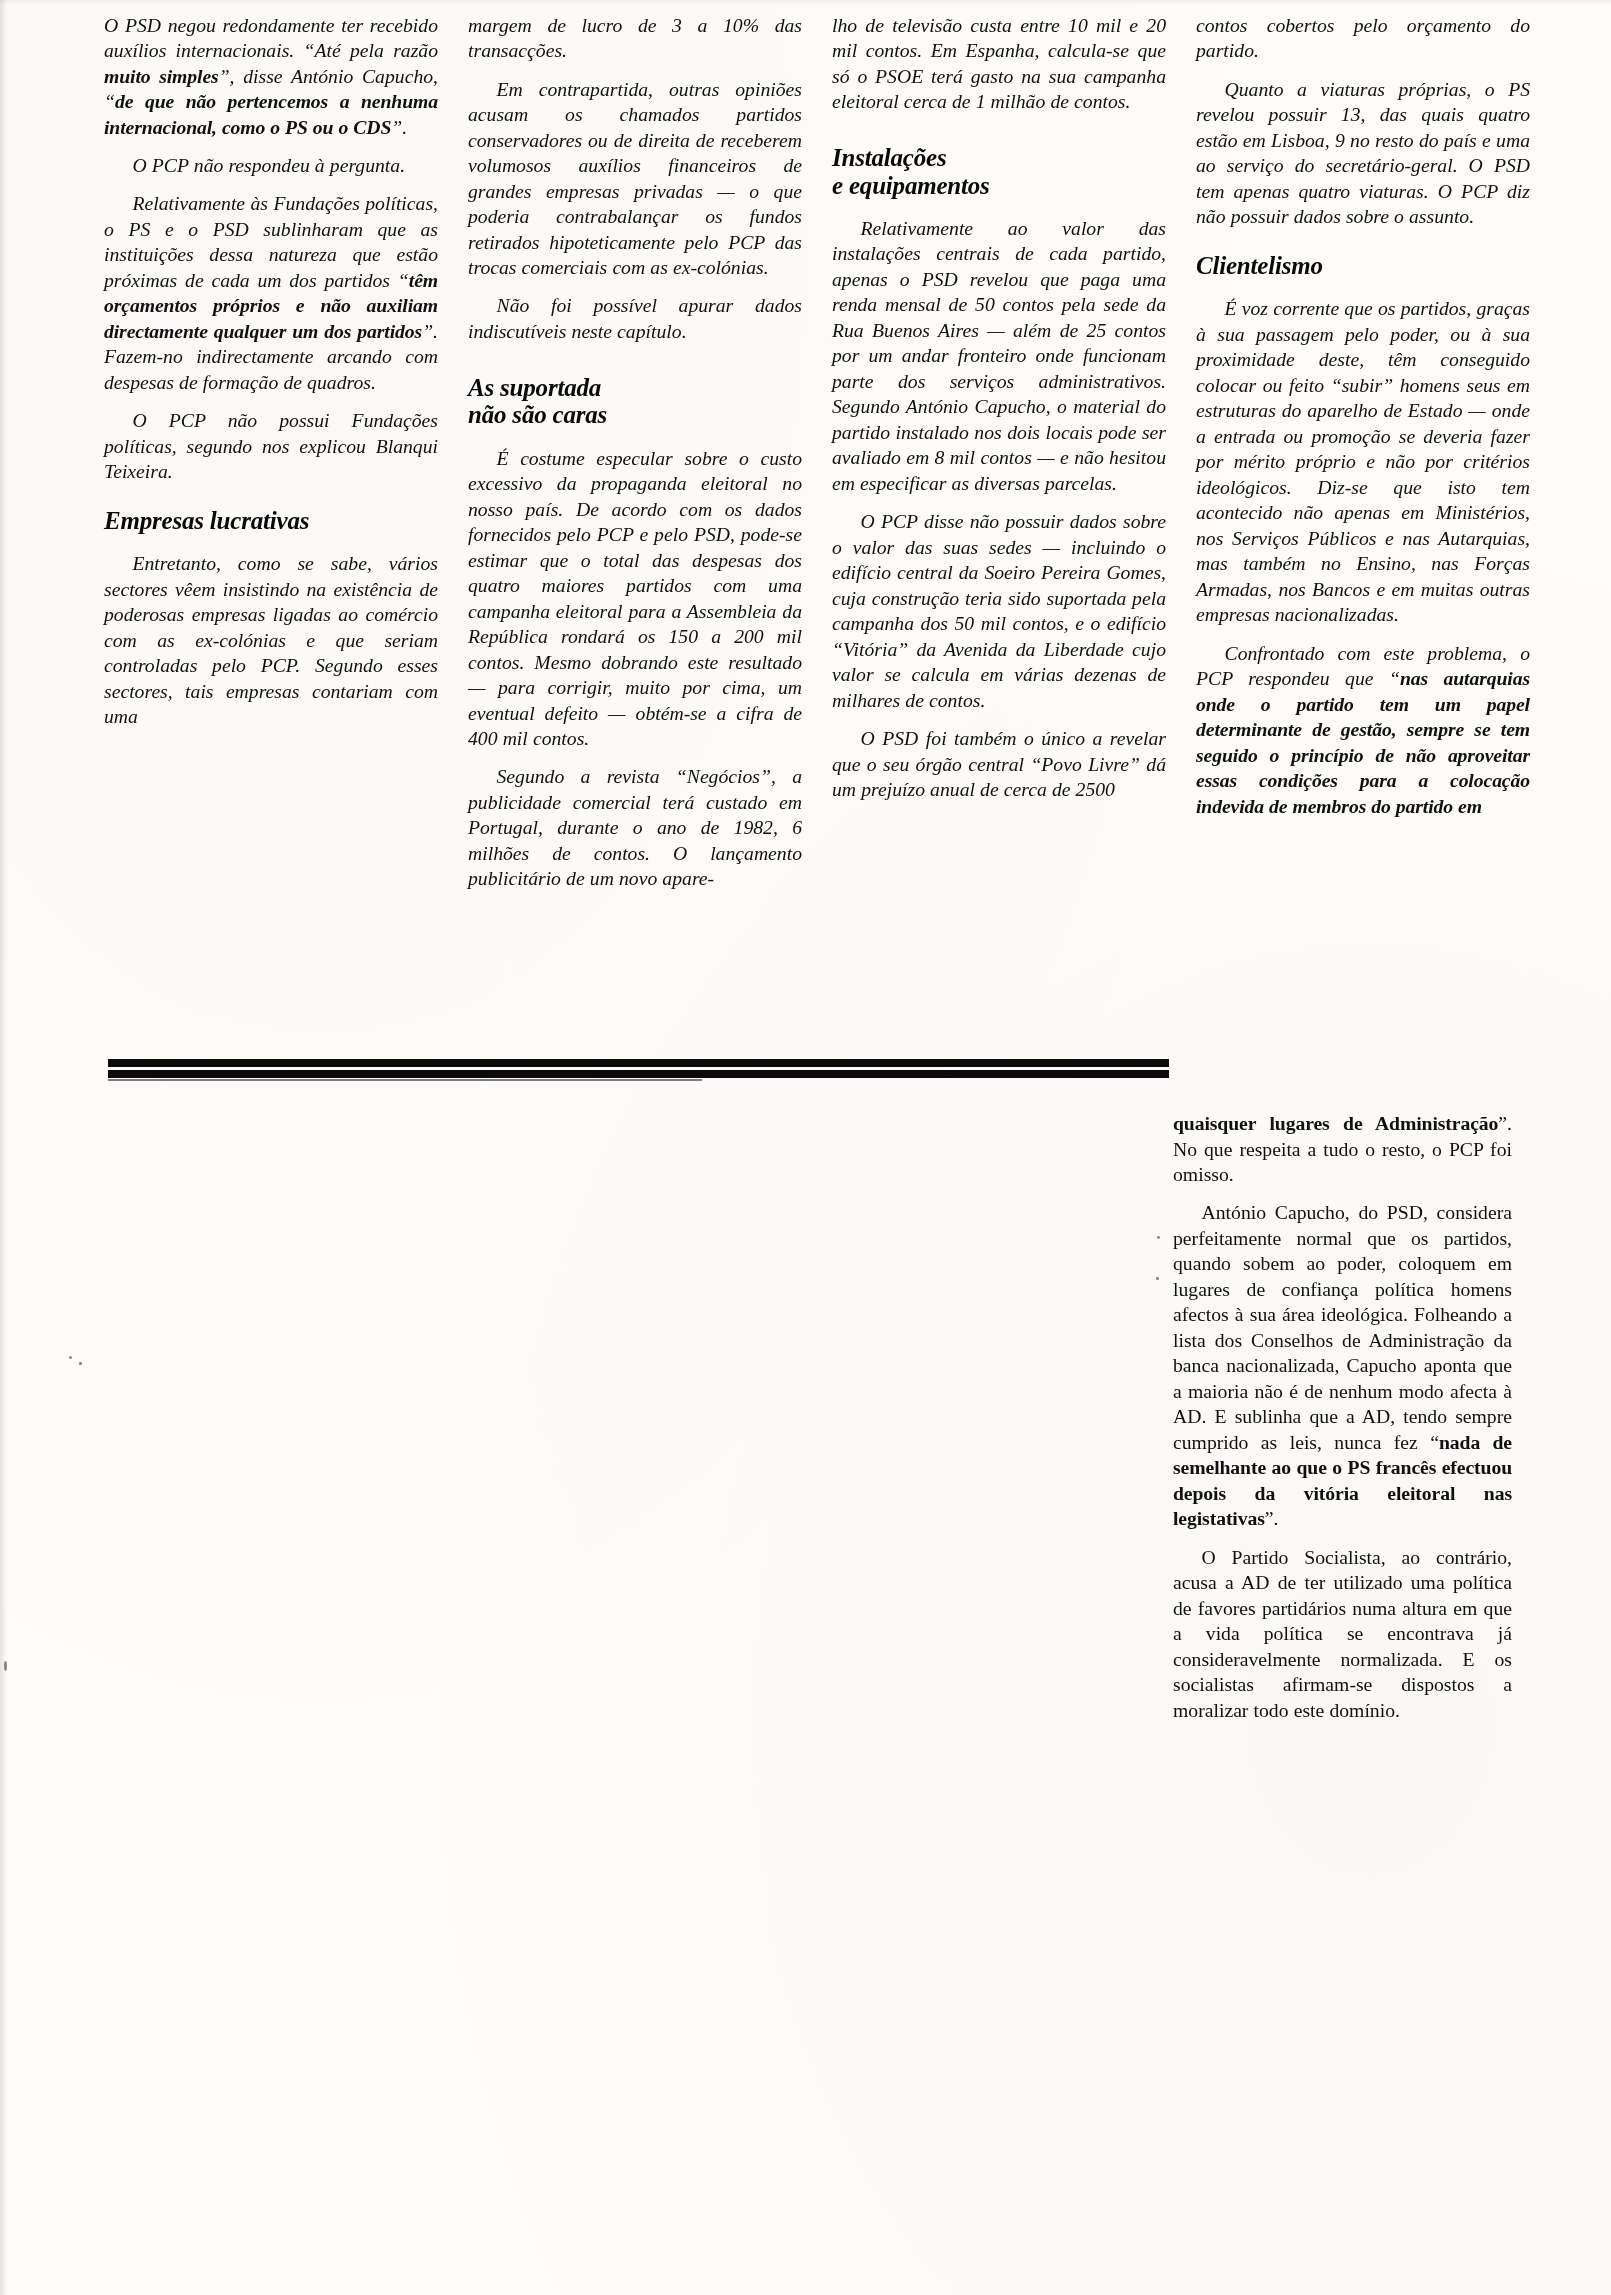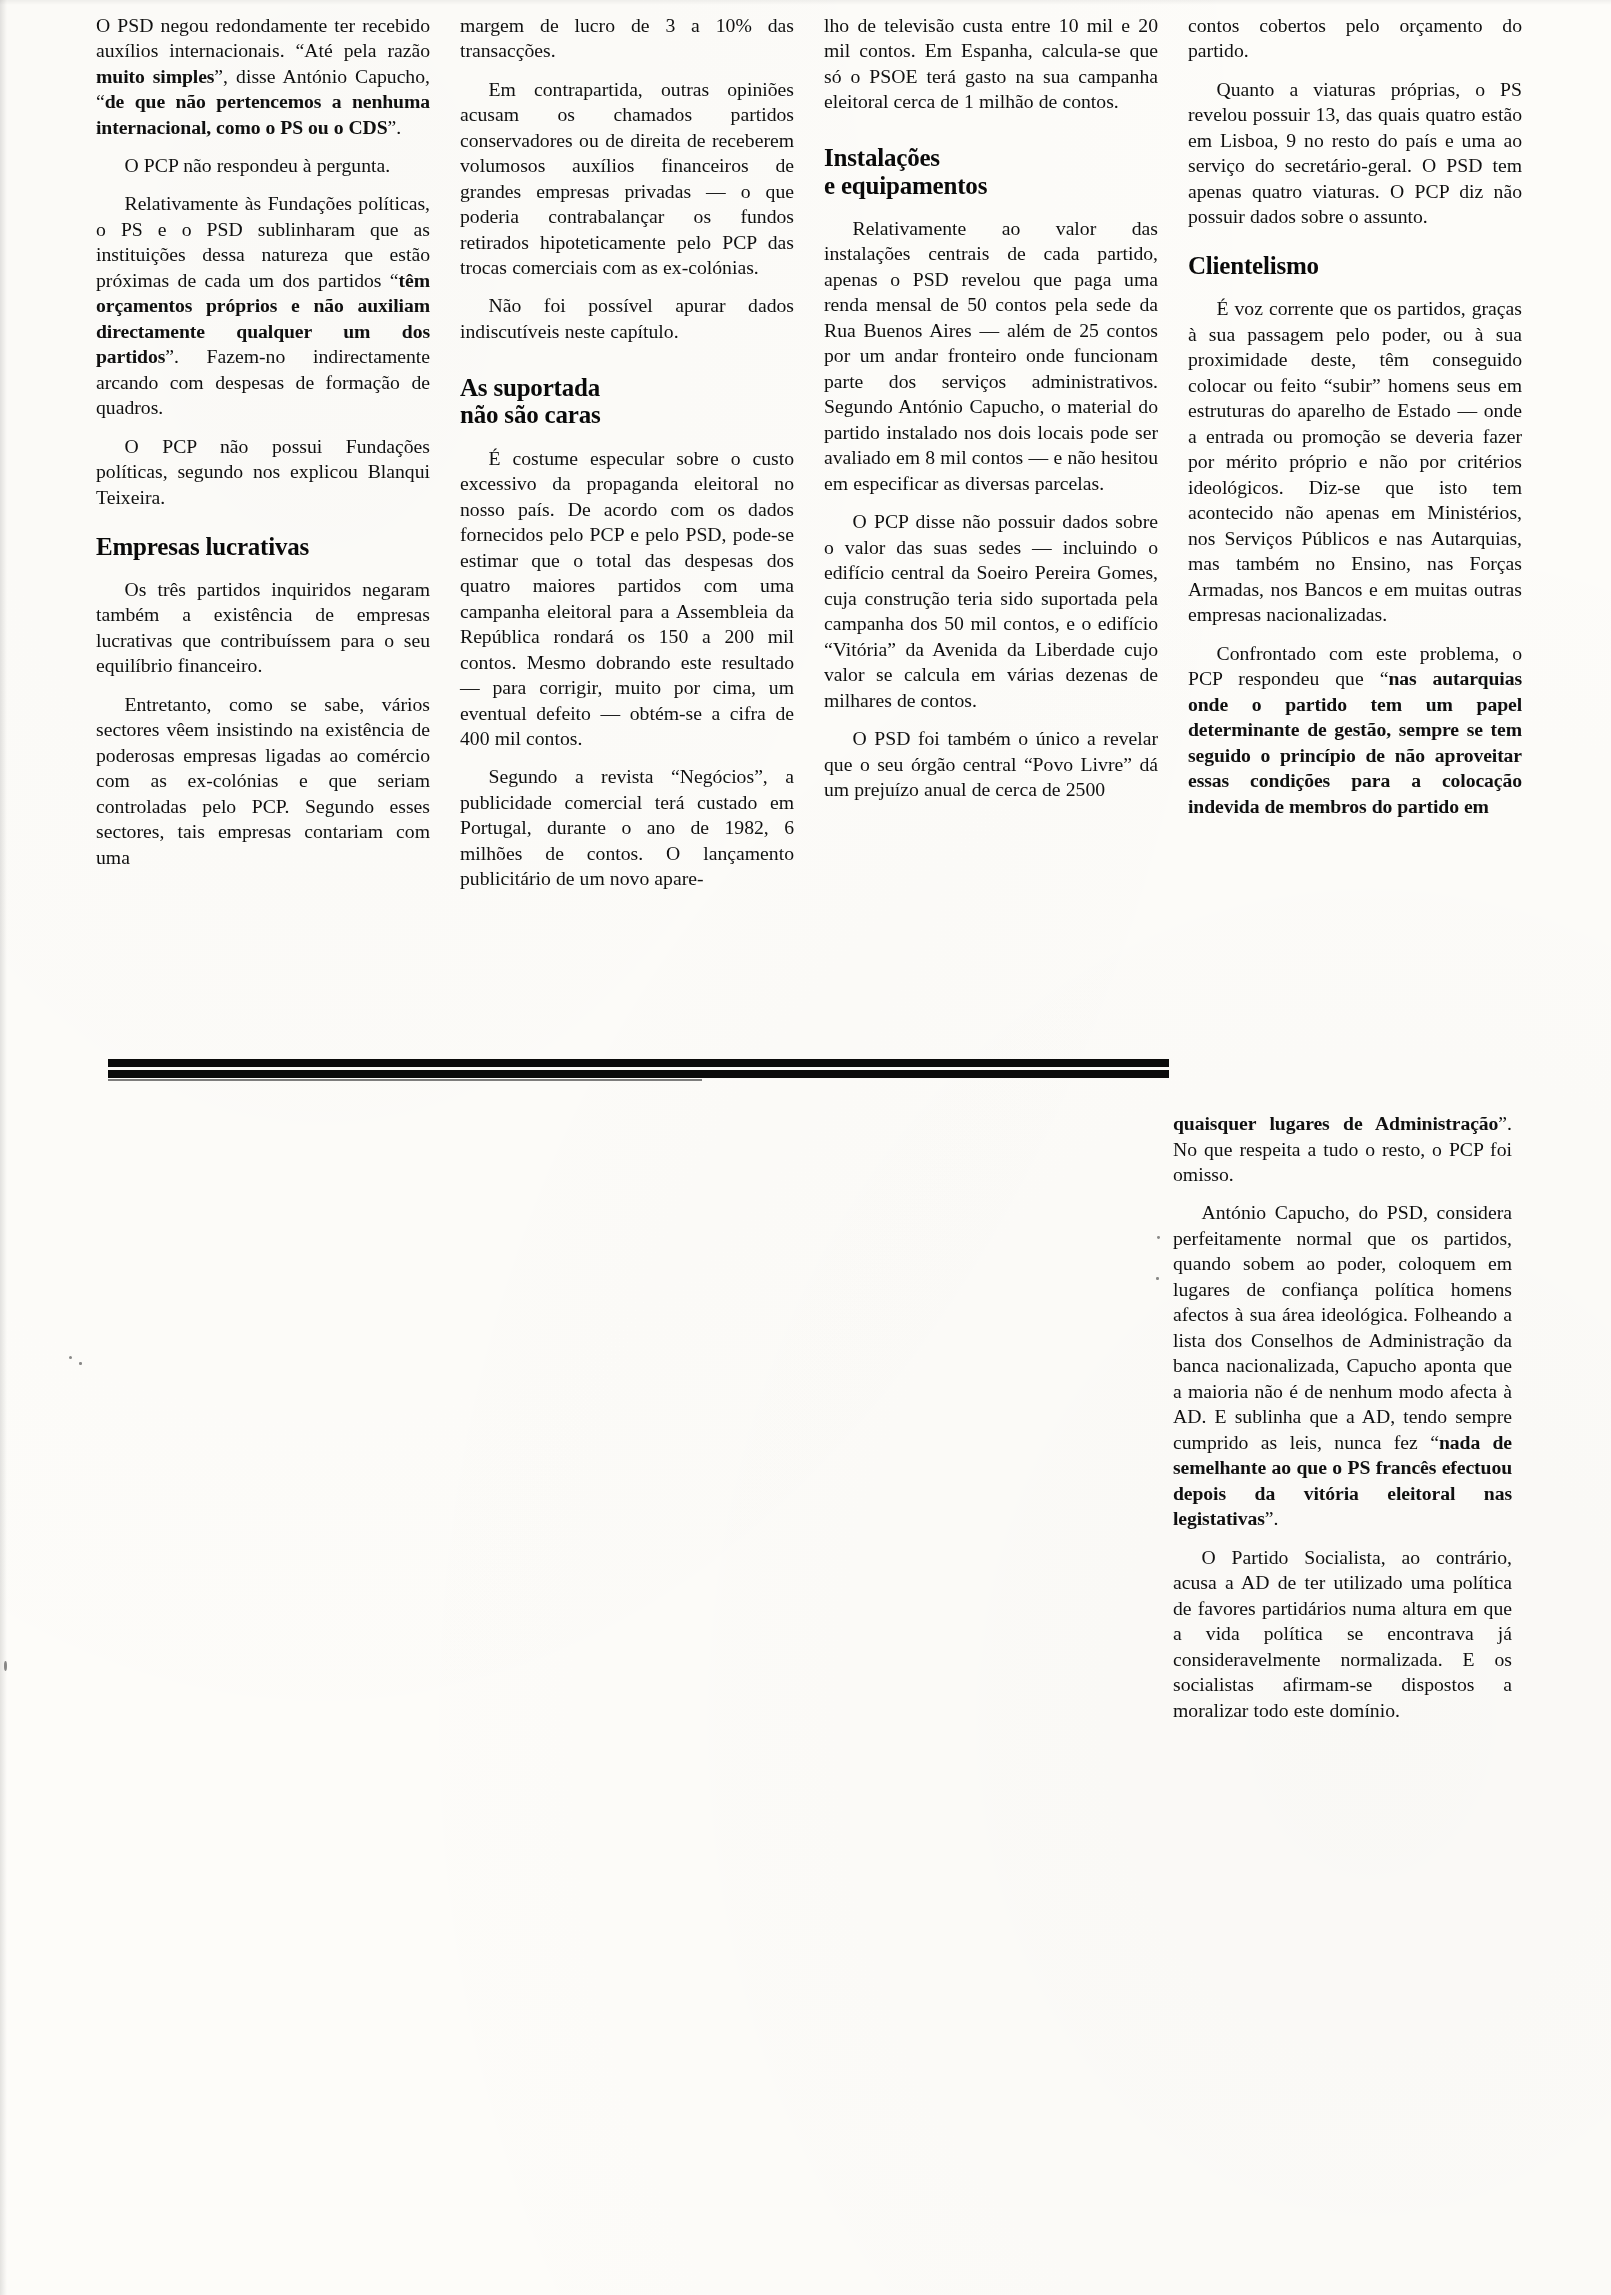--- a/index.html
+++ b/index.html
@@ -25,11 +25,12 @@
 
   .cols{
     position:absolute;
-    left:96px;top:12.8px;
+    left:104px;top:12.8px;
     width:1427px;
     display:grid;
     grid-template-columns:334px 334px 334px 334px;
     column-gap:30px;
+    font-style:italic;
   }
   .col{
     color:#111;

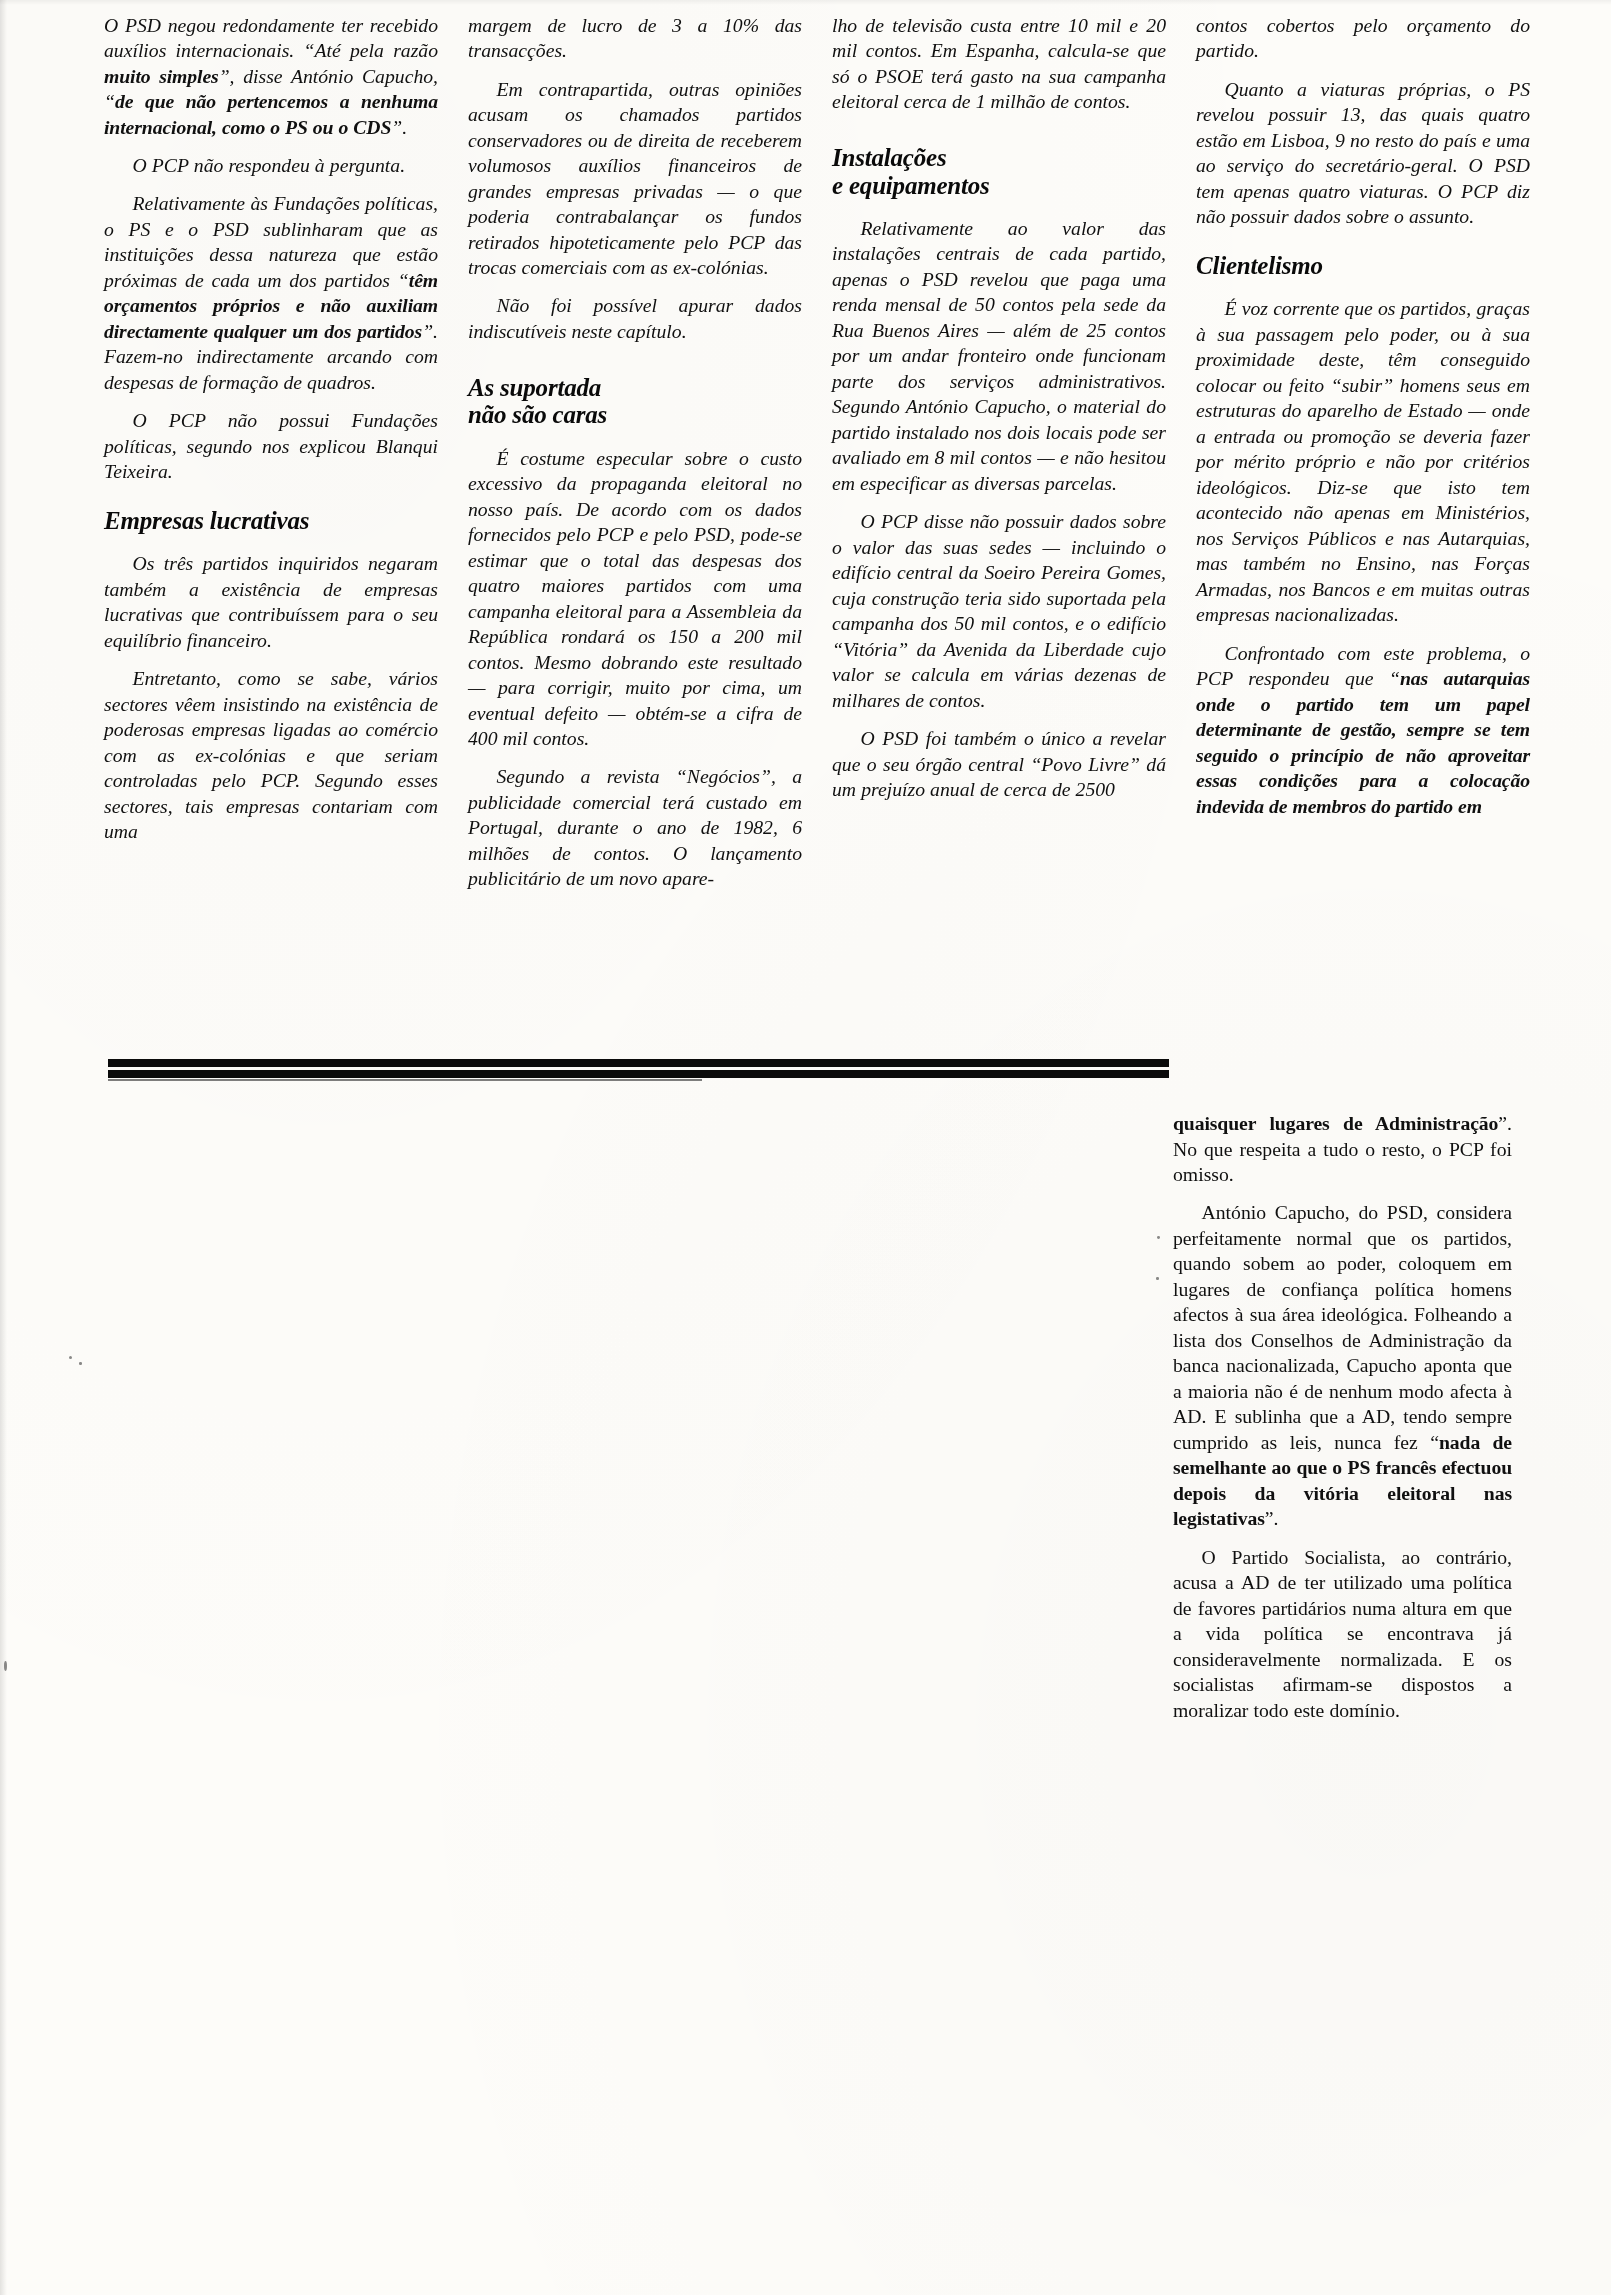--- a/index.html
+++ b/index.html
@@ -109,9 +109,6 @@
       <h2>Empresas lucrativas</h2>
 
       <p>
-        <span>Os três partidos inquiridos negaram também a existência de empresas lucrativas que contribuíssem para o seu equilíbrio financeiro.</span>
-      </p>
-      <p>
         <span>Entretanto, como se sabe, vários sectores vêem insistindo na existência de poderosas empresas ligadas ao comércio com as ex-colónias e que seriam controladas pelo PCP. Segundo esses sectores, tais empresas contariam com uma</span>
       </p>
     </div>

